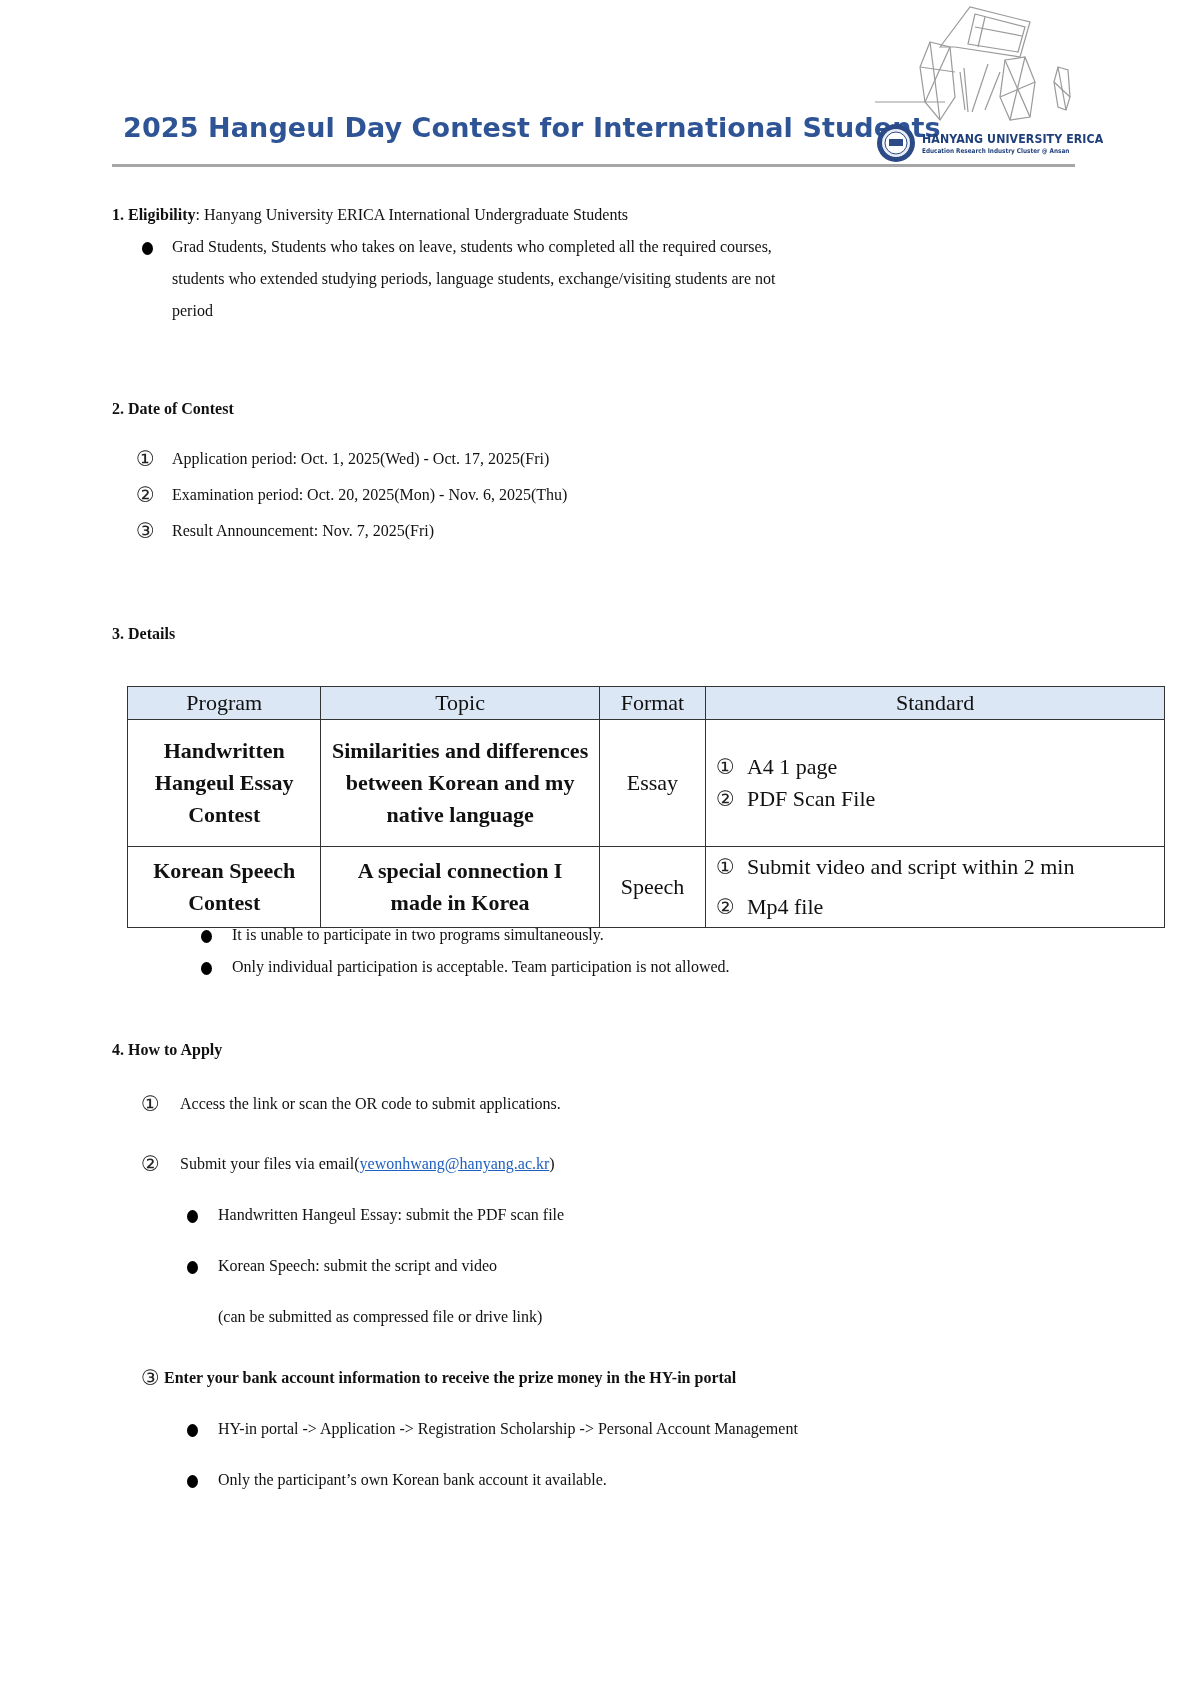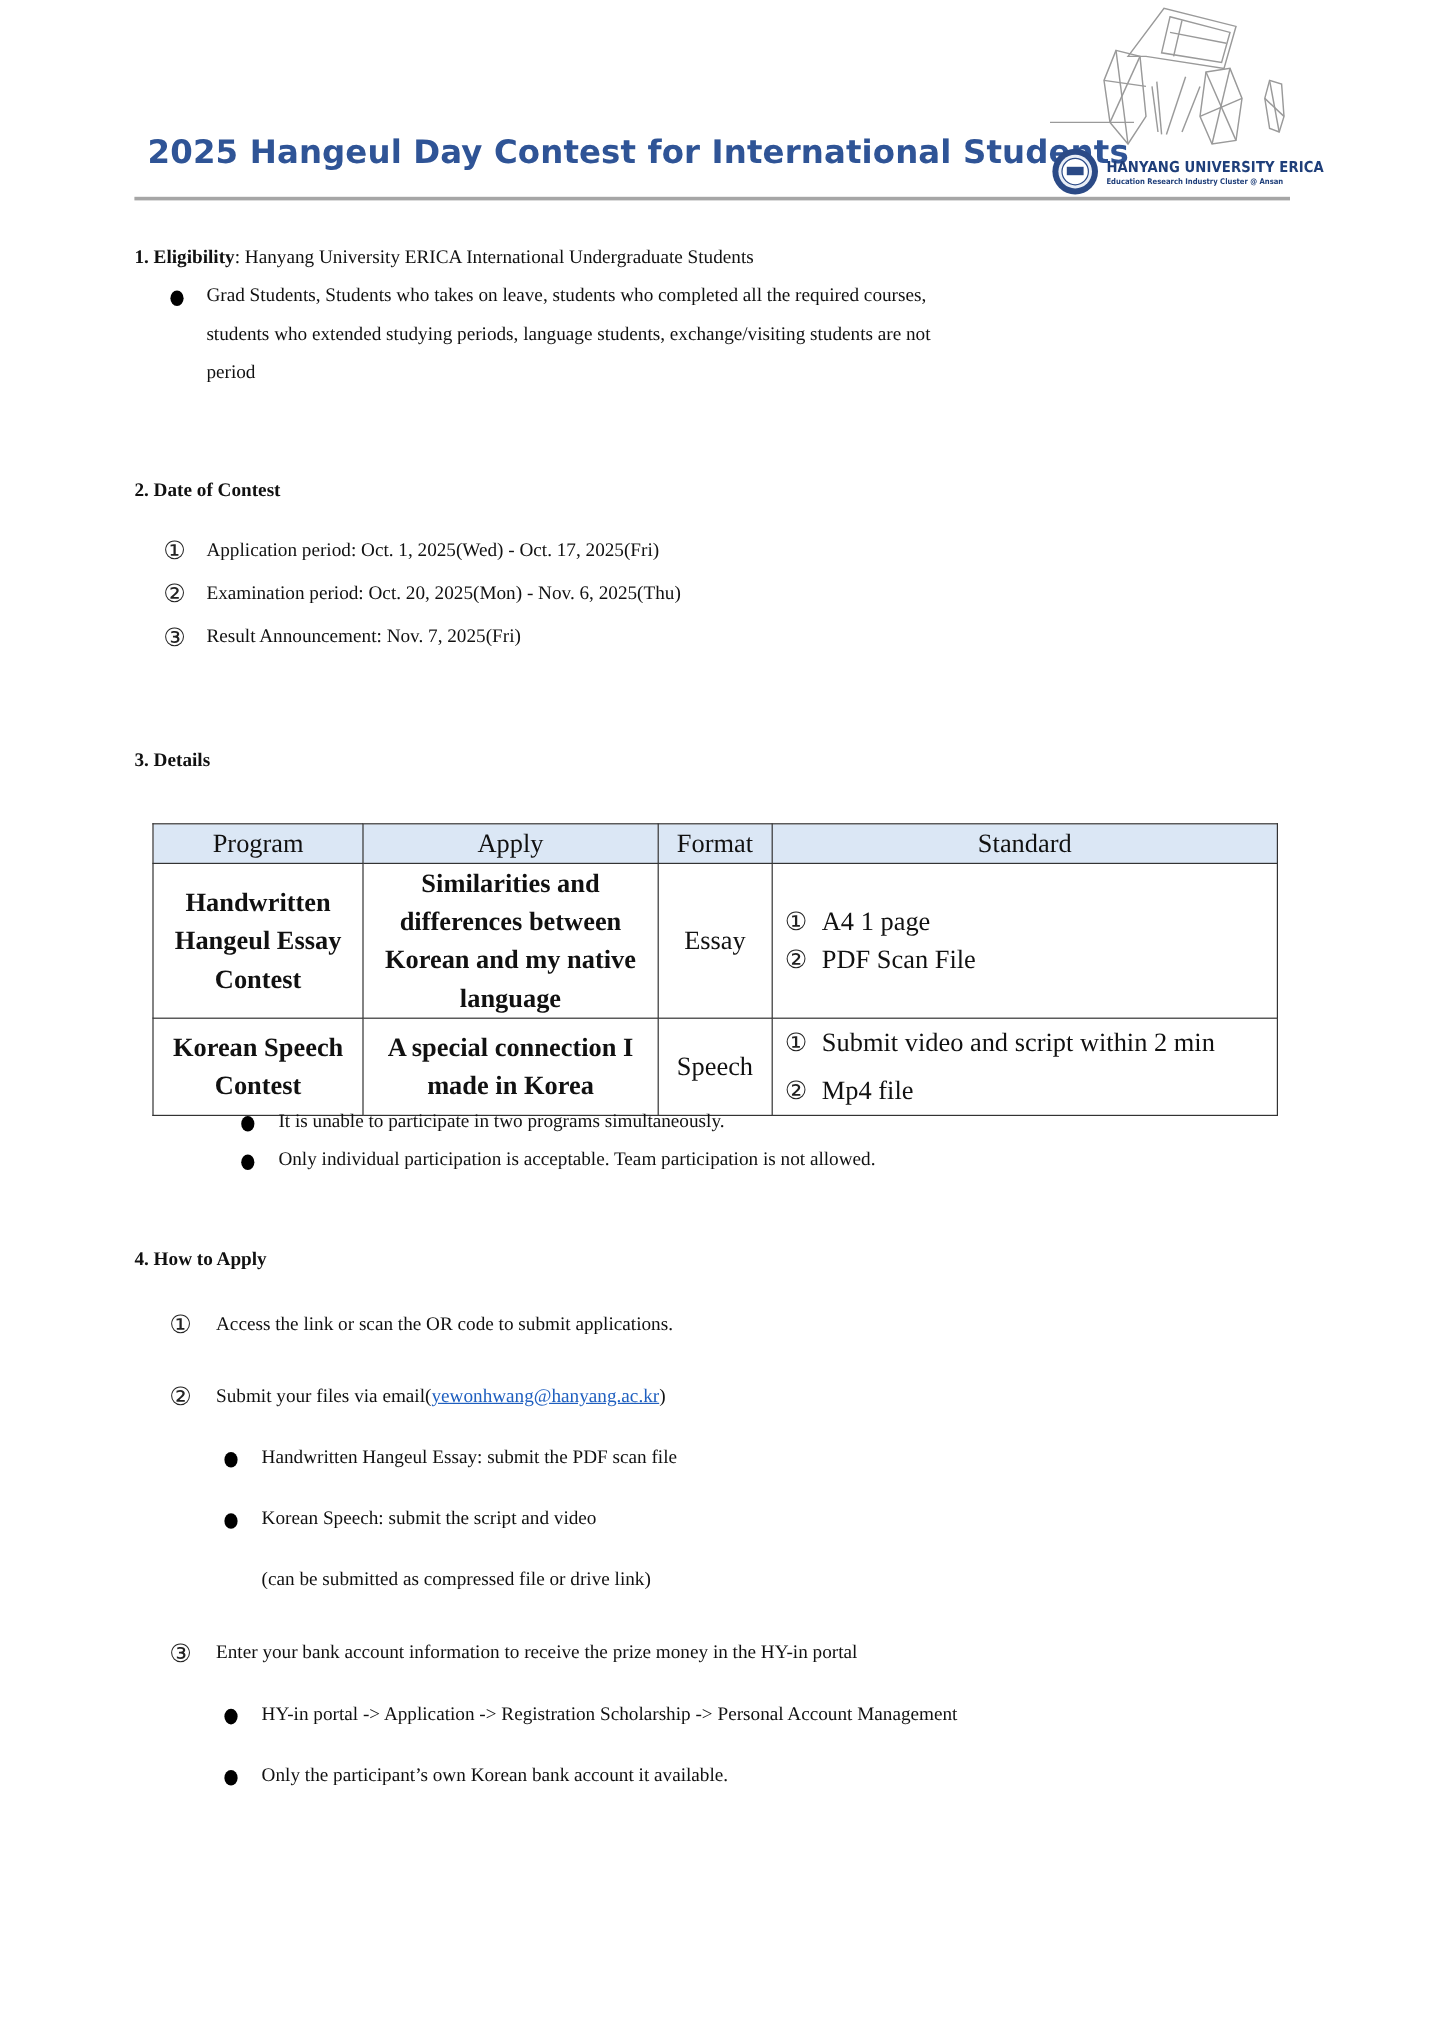--- a/index.html
+++ b/index.html
@@ -25,7 +25,7 @@
     a.email { color: #1f5fbf; text-decoration: underline; }
 
     
-    table.details { position: absolute; left: 127px; top: 686px; border-collapse: collapse; width: 938px; border-radius: 17px; }
+    table.details { position: absolute; left: 127px; top: 686px; border-collapse: collapse; width: 1038px; border-radius: 17px; }
     table.details td, table.details th { border: 1.5px solid #333; padding: 0; font-size: 22px; line-height: 32px; text-align: center; vertical-align: middle; }
     table.details th { background: #dbe7f5; font-weight: normal; height: 32px; }
     .std { text-align: left !important; padding-left: 10px !important; }

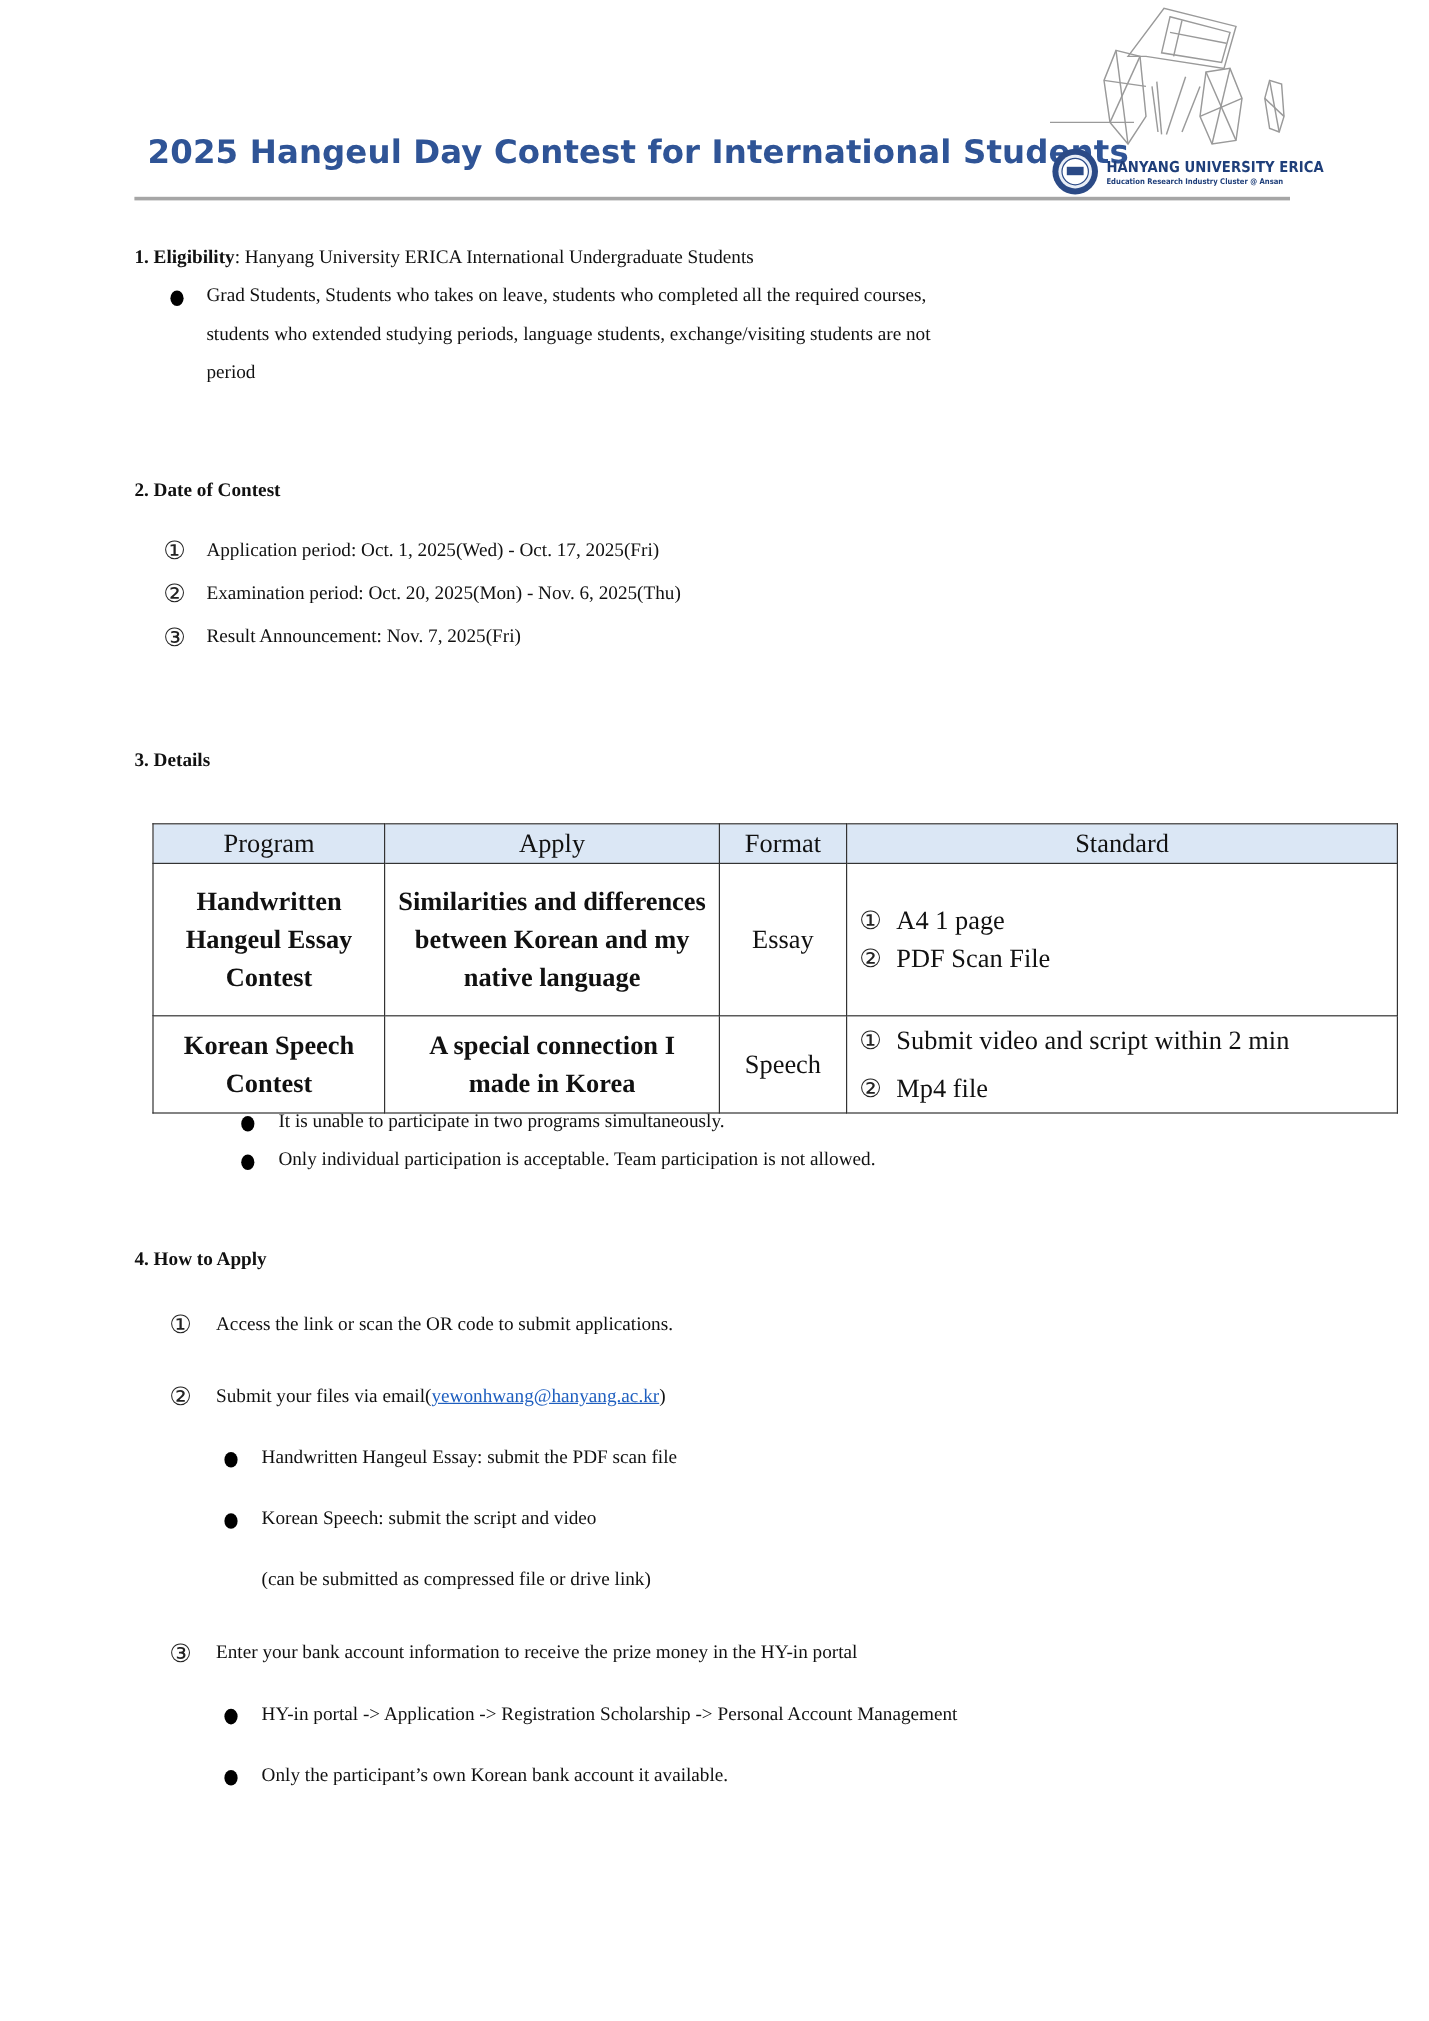--- a/index.html
+++ b/index.html
@@ -103,7 +103,7 @@
     <tbody>
         <tr>
       <th>Program</th>
-      <th>Apply</th>
+      <th>Topic</th>
       <th>Format</th>
       <th>Standard</th>
     </tr>

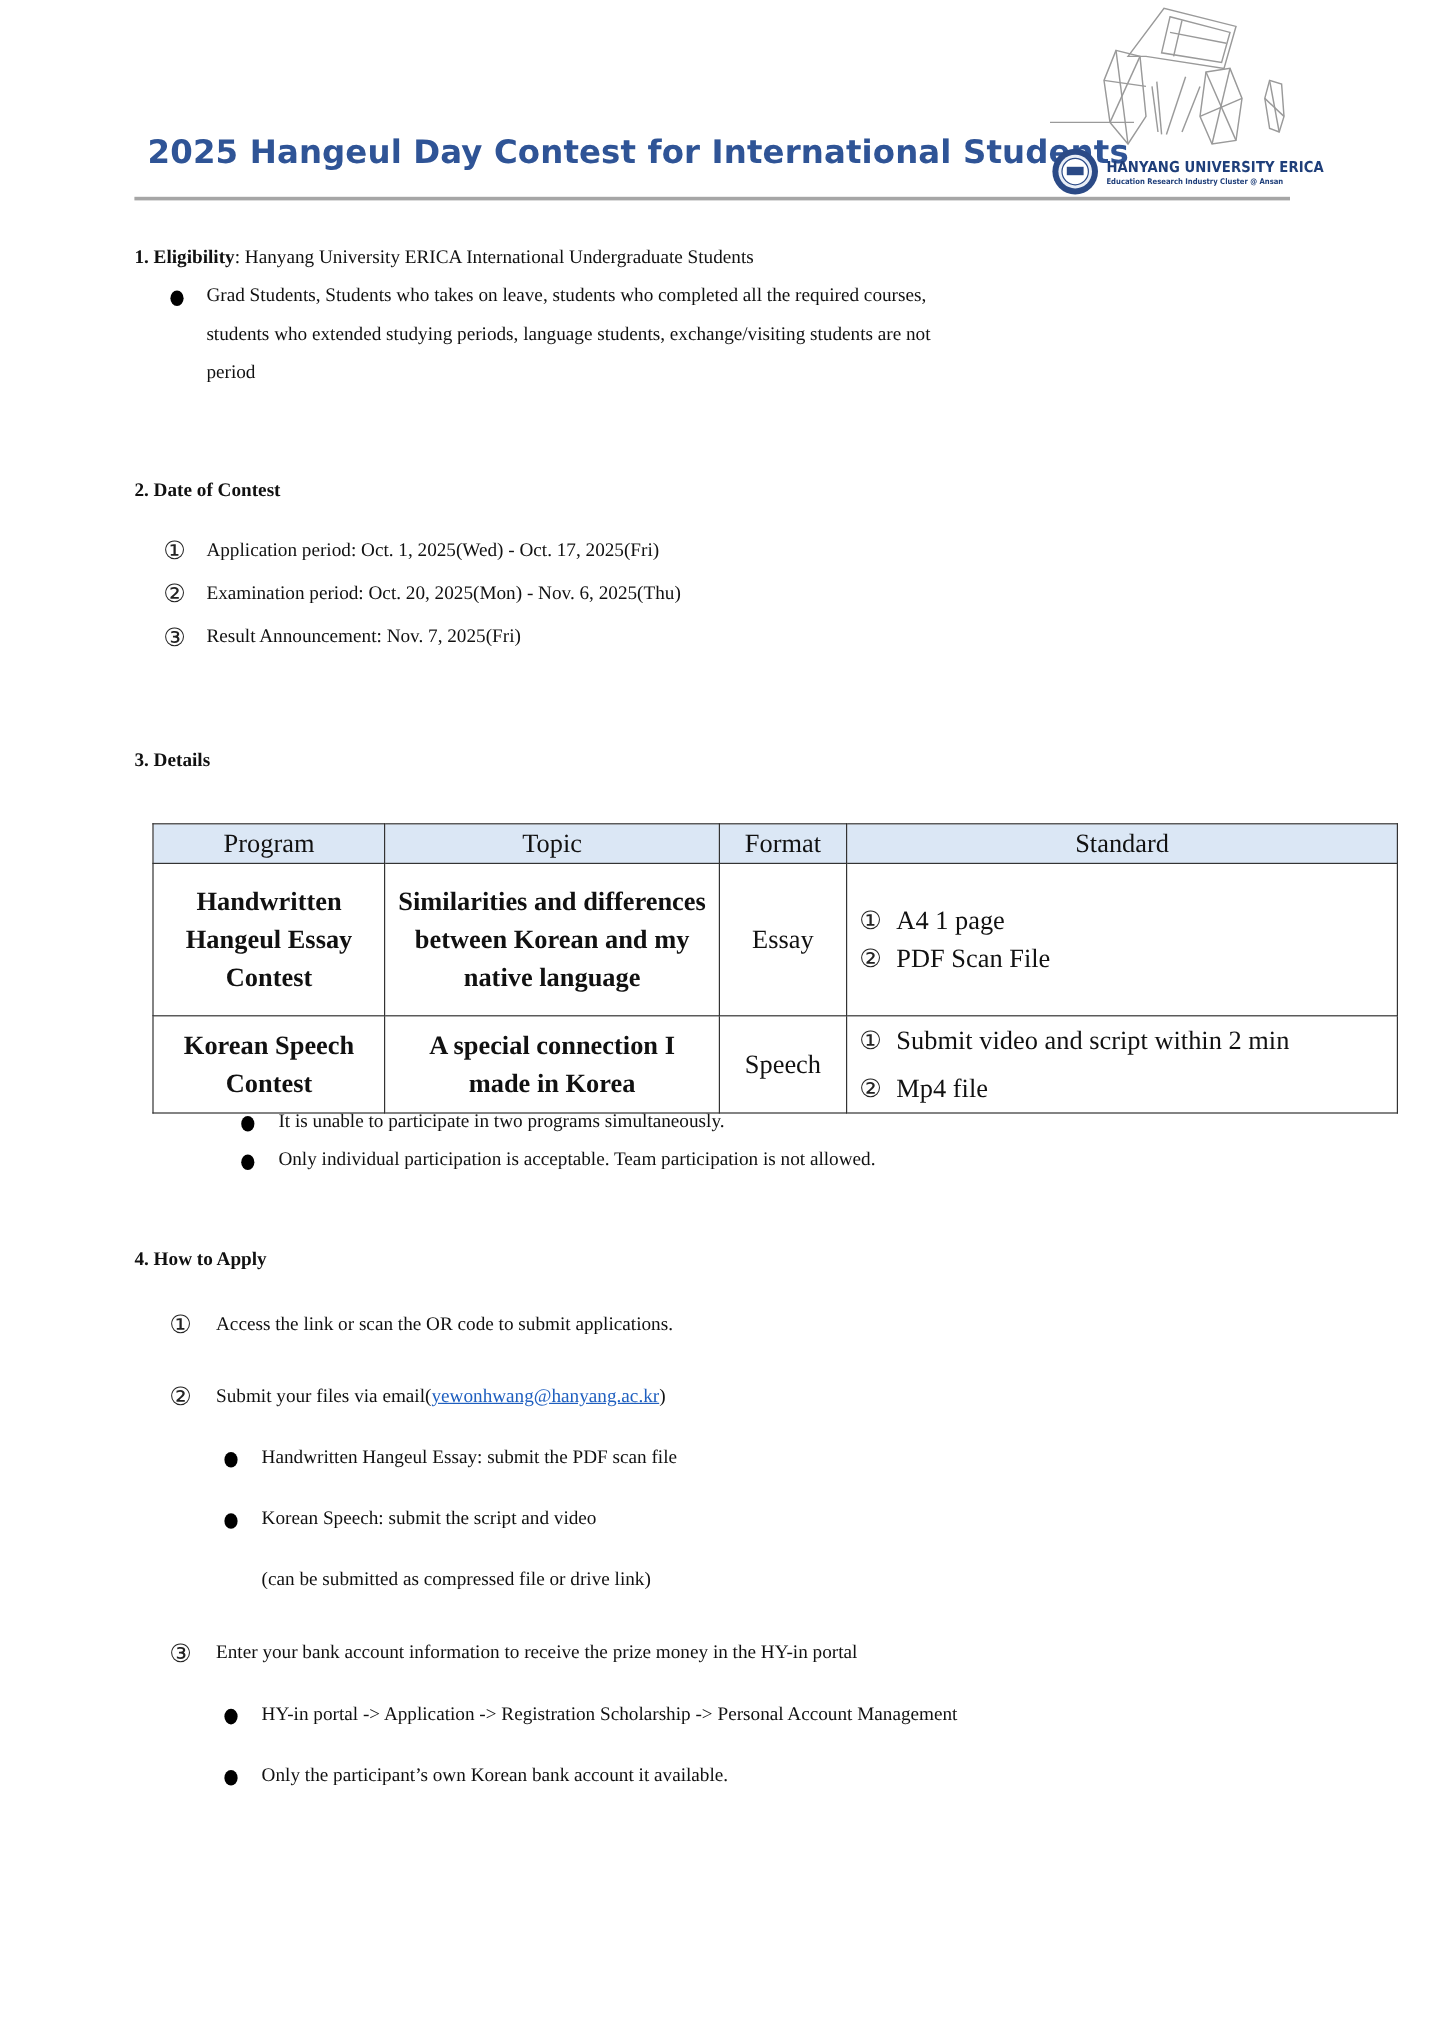--- a/index.html
+++ b/index.html
@@ -150,7 +150,7 @@
   <div class="t" style="left:218px; top:1301px;">(can be submitted as compressed file or drive link)</div>
 
   <div class="circ" style="left:141px; top:1362px;">③</div>
-  <div class="t" style="left:180px; top:1362px;">Enter your bank account information to receive the prize money in the HY-in portal</div>
+  <div class="t" style="left:164px; top:1362px;font-weight:bold;">Enter your bank account information to receive the prize money in the HY-in portal</div>
 
   <div class="bullet" style="left:187px; top:1424px;"></div>
   <div class="t" style="left:218px; top:1413px;">HY-in portal -&gt; Application -&gt; Registration Scholarship -&gt; Personal Account Management</div>

